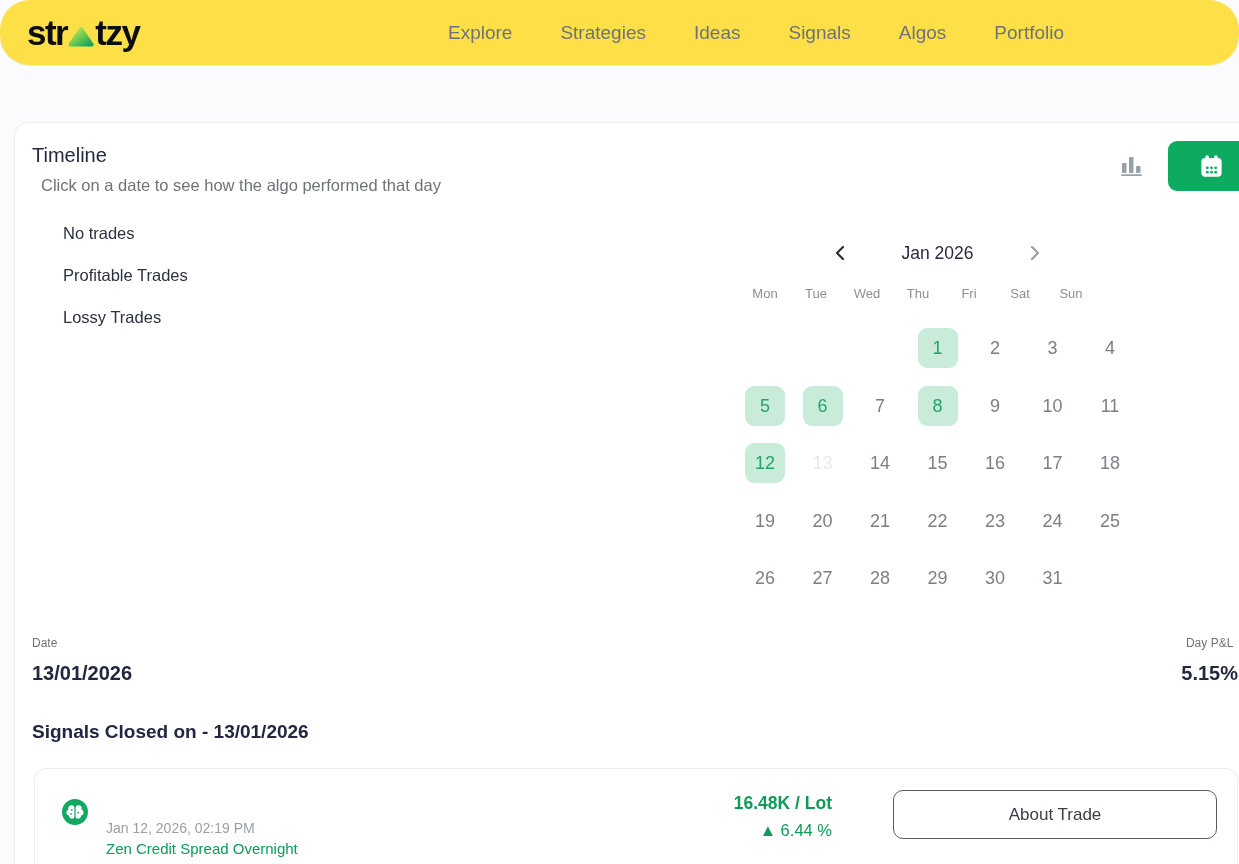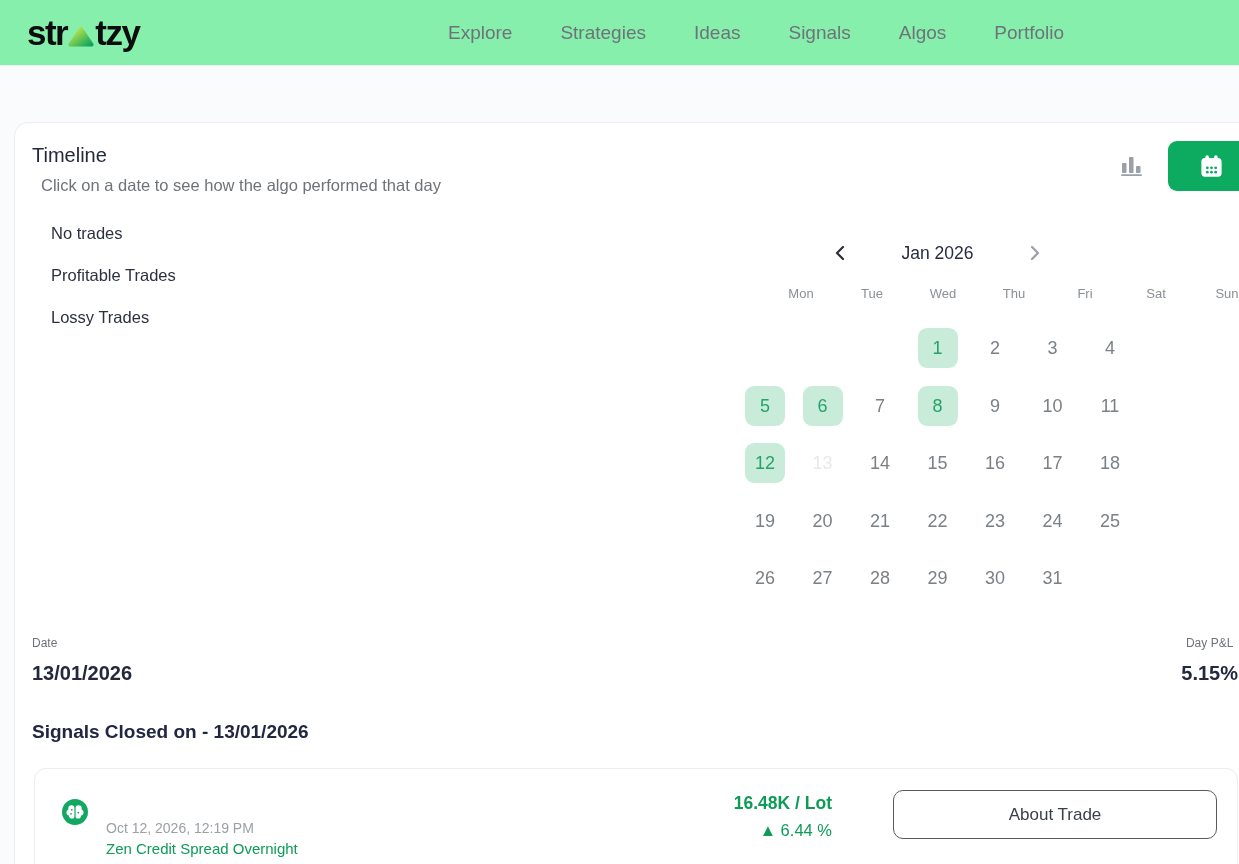--- a/index.html
+++ b/index.html
@@ -17,8 +17,9 @@
   
   .header {
     position: absolute; top: 0; left: 0; width: 1239px; height: 66px;
-    background: #86efac; border-bottom: 1px solid var(--border, #e9ebee);
+    background: #fde047; border-bottom: 1px solid var(--border, #e9ebee);
     z-index: 5;
+    border-radius: 30px;
   }
   .logo {
     position: absolute; left: 27px; top: 8px; height: 50px;

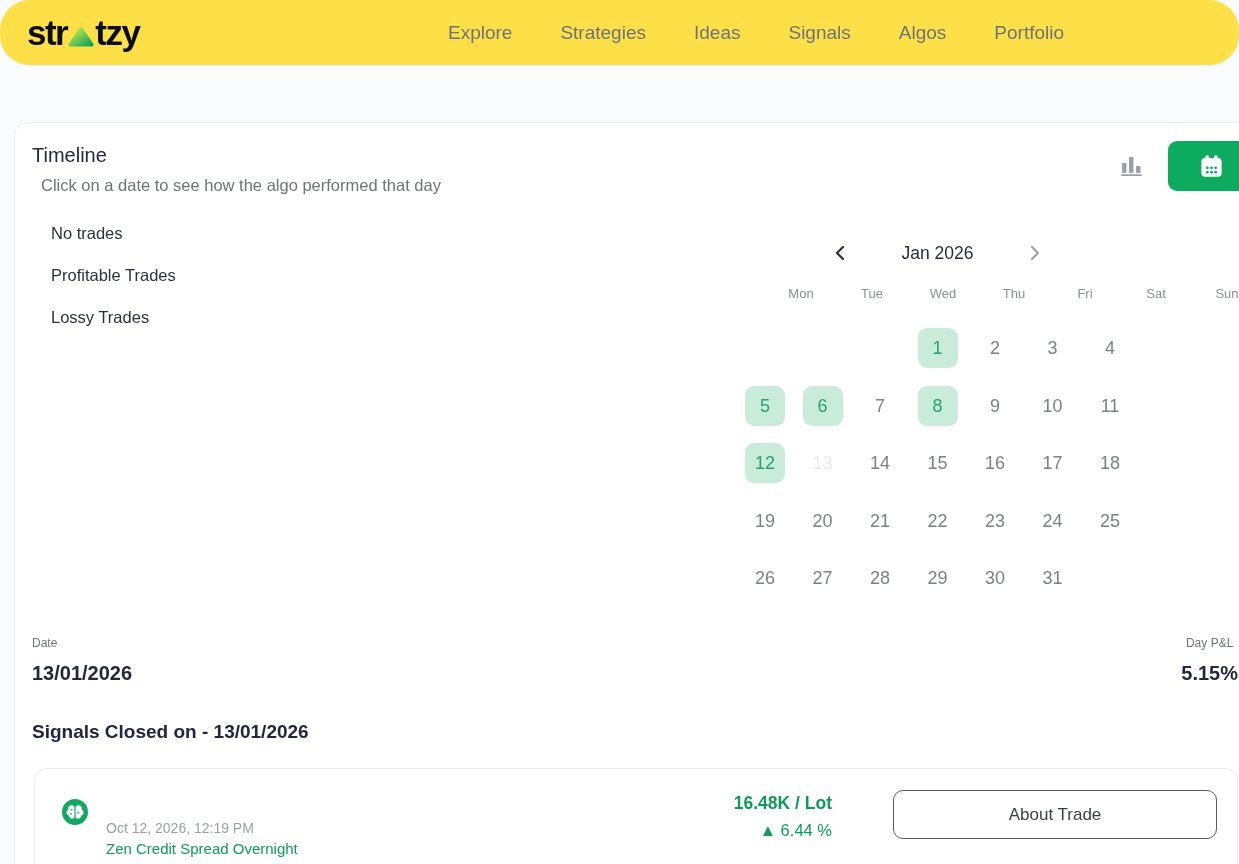--- a/index.html
+++ b/index.html
@@ -50,7 +50,7 @@
   }
 
   
-  .legend { position: absolute; left: 51px; top: 223px; }
+  .legend { position: absolute; left: 63px; top: 223px; }
   .legend-item { font-size: 16.5px; color: #2c3140; line-height: 20px; margin-bottom: 22px; }
 
   

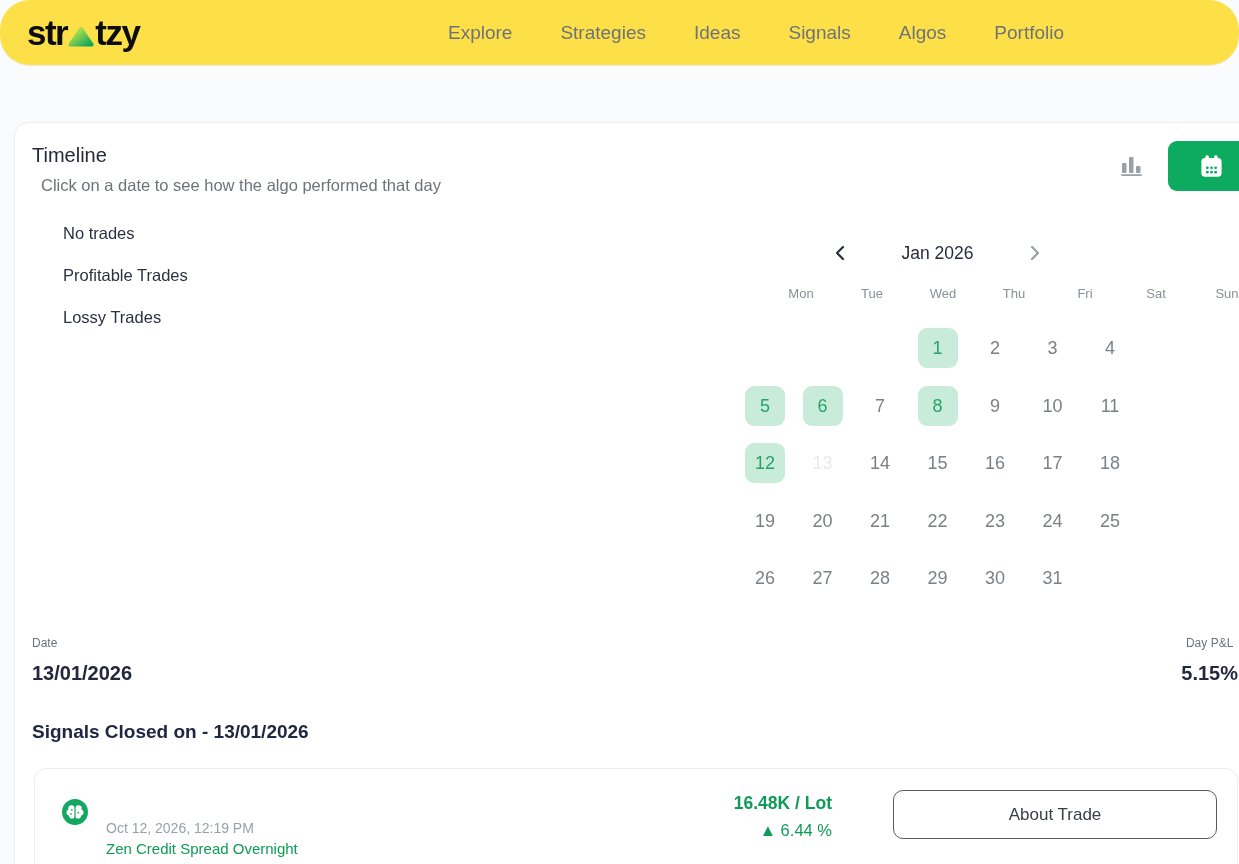--- a/index.html
+++ b/index.html
@@ -62,7 +62,7 @@
 
   .cal-daynames {
     position: absolute; left: 745px; top: 286px; width: 385px;
-    display: grid; grid-template-columns: repeat(7, 40px); column-gap: 31px; margin-left: 36px;
+    display: grid; grid-template-columns: repeat(7, 40px); column-gap: 11px;
   }
   .day-name { text-align: center; font-size: 13px; color: #8a9096; }
 

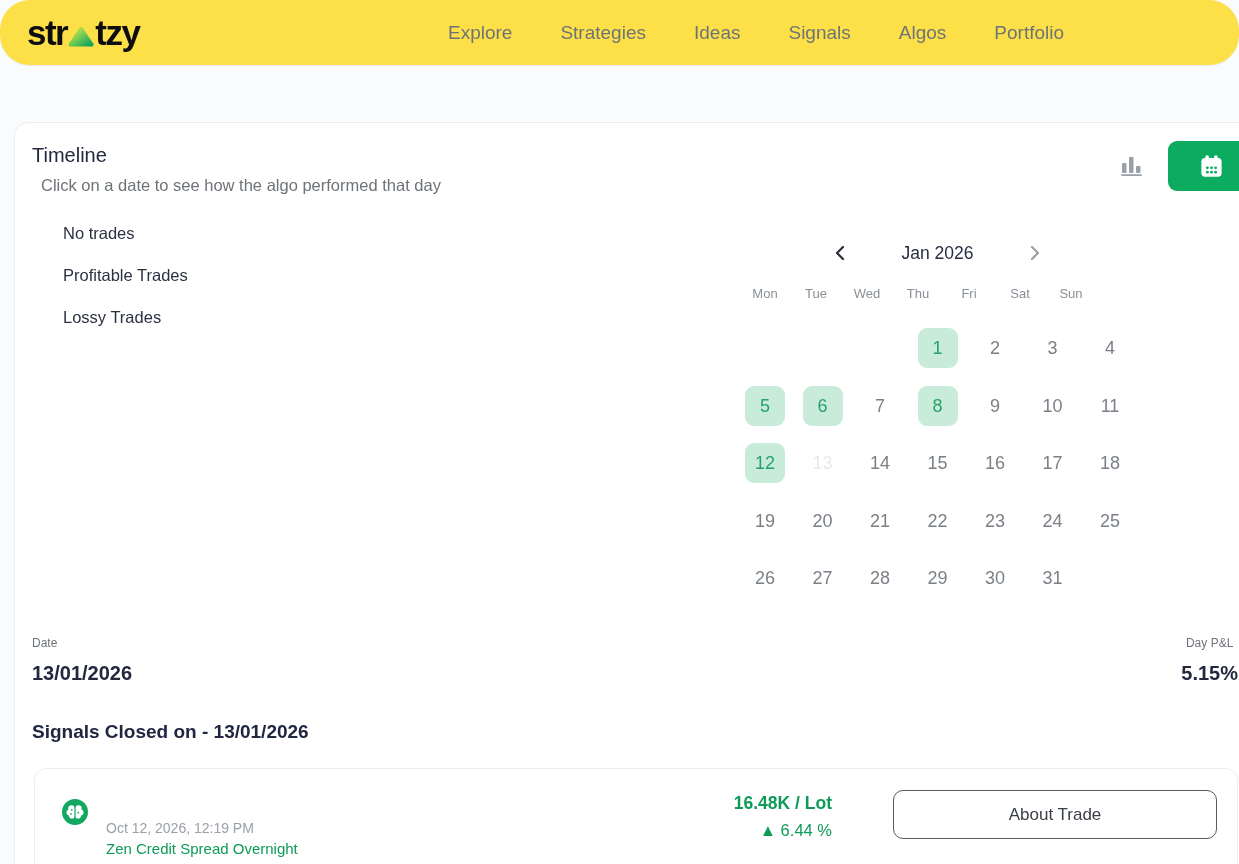--- a/index.html
+++ b/index.html
@@ -263,7 +263,7 @@
       </g>
     </svg>
   </div>
-  <div class="trade-time">Oct 12, 2026, 12:19 PM</div>
+  <div class="trade-time">Jan 12, 2026, 02:19 PM</div>
   <div class="trade-link">Zen Credit Spread Overnight</div>
   <div class="trade-price-block">
     <div class="trade-price">16.48K / Lot</div>

